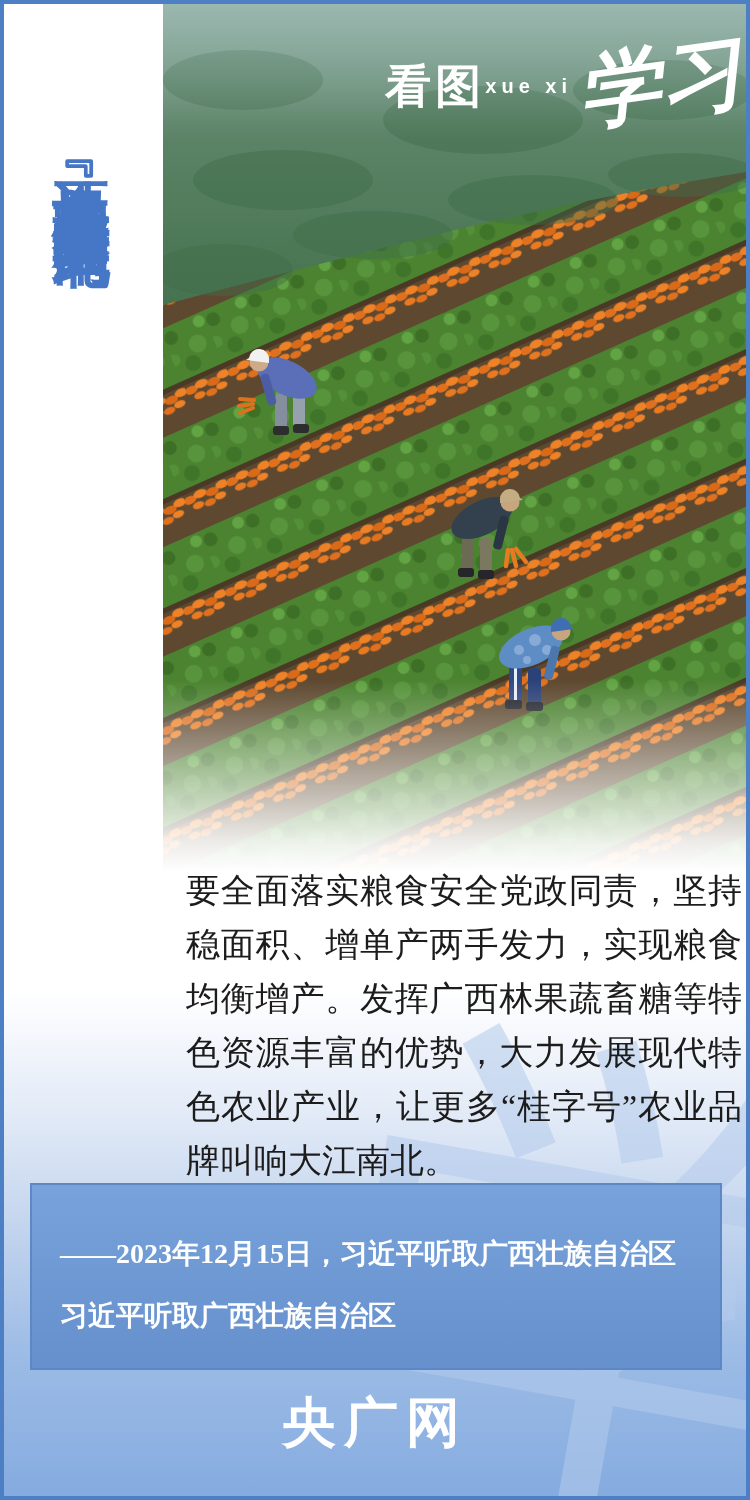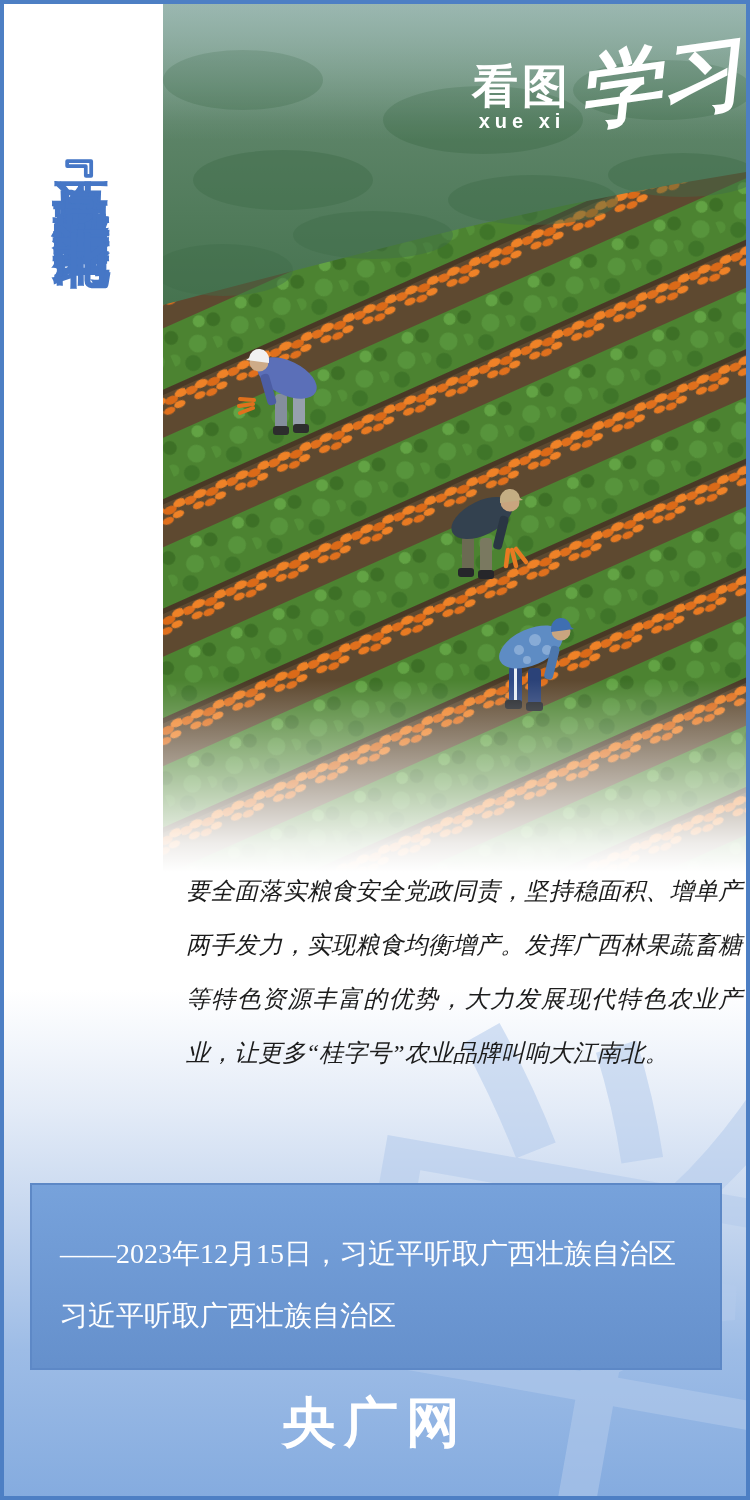--- a/index.html
+++ b/index.html
@@ -41,7 +41,7 @@
     display:flex;align-items:flex-start;
     color:#ffffff;z-index:3;
   }
-  .top-logo .block{display:flex;flex-direction:column;align-items:center;margin-top:20px;}
+  .top-logo .block{display:flex;flex-direction:row;align-items:center;margin-top:20px;}
   .top-logo .kantu{
     font-family:"Liberation Sans","DejaVu Sans",sans-serif;
     font-weight:bold;font-size:46px;line-height:1.05;letter-spacing:4px;

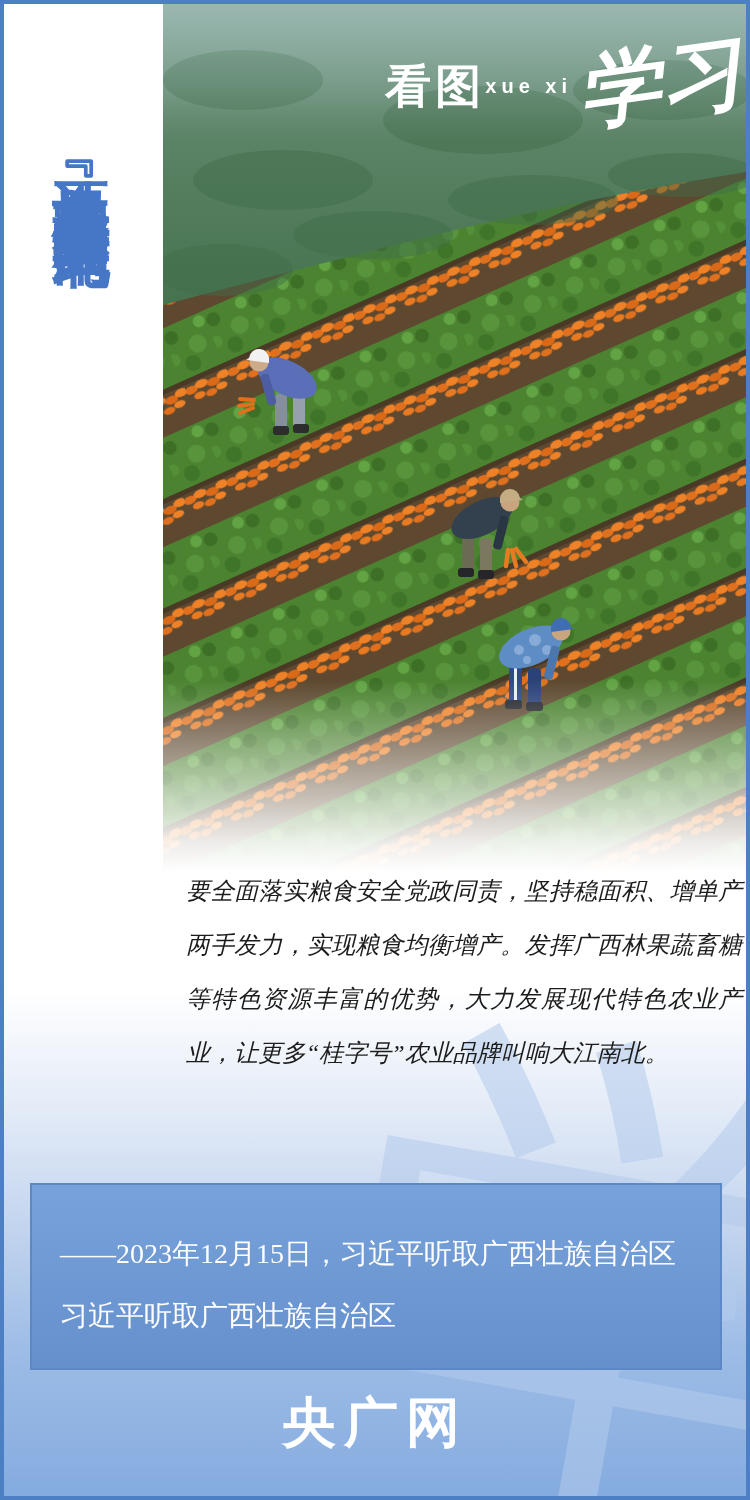--- a/index.html
+++ b/index.html
@@ -71,10 +71,9 @@
   .quote-par{
     position:absolute;left:186px;top:864px;
     width:556px;
-    font-size:24px;line-height:54px;
+    font-size:34px;line-height:54px;
     color:#1c1c1c;text-align:justify;
     z-index:3;
-    font-style:italic;
   }
   
   .attr-box{

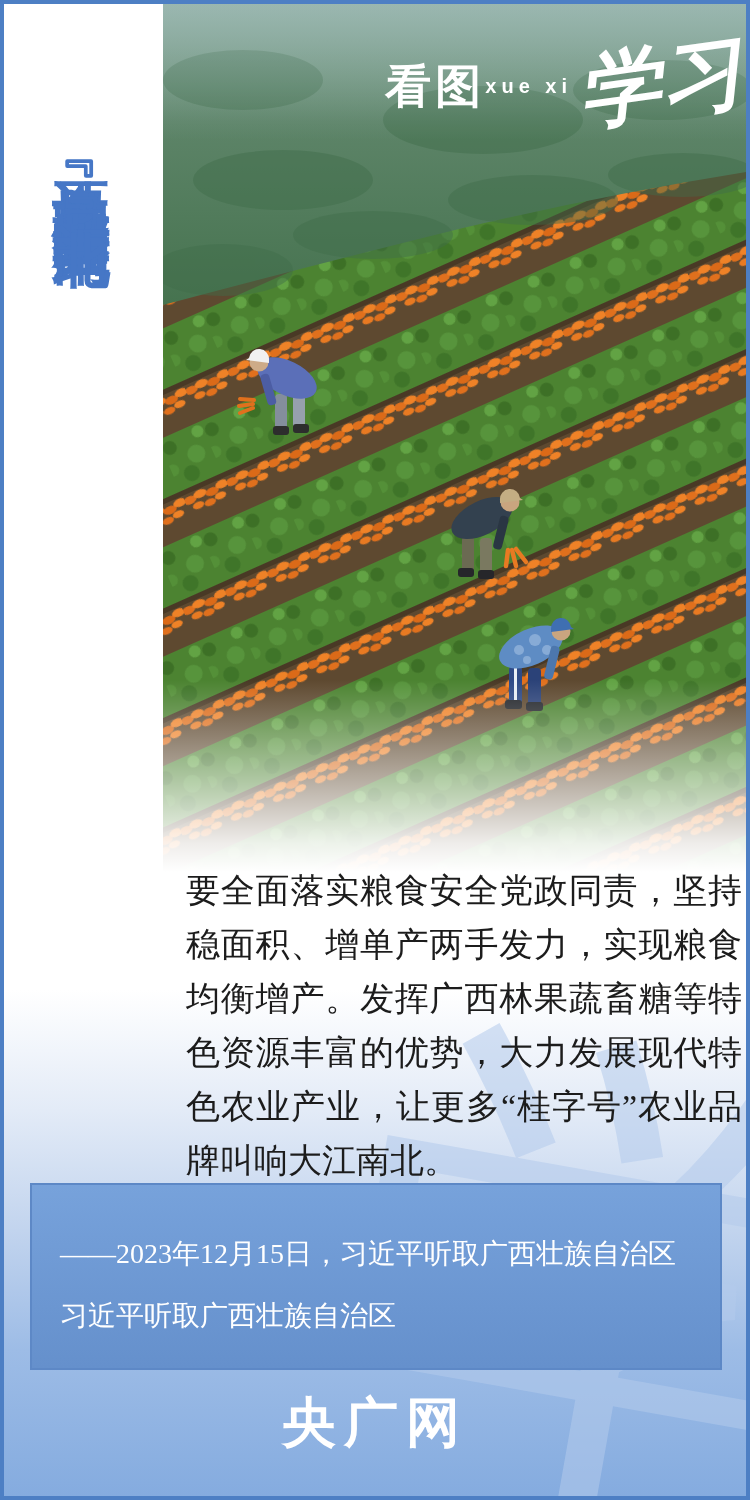--- a/index.html
+++ b/index.html
@@ -87,7 +87,7 @@
     padding:38px 0 0 28px;
   }
   .attr-line{
-    font-size:28px;font-weight:normal;
+    font-size:28px;font-weight:bold;
     line-height:62px;white-space:nowrap;
   }
   

